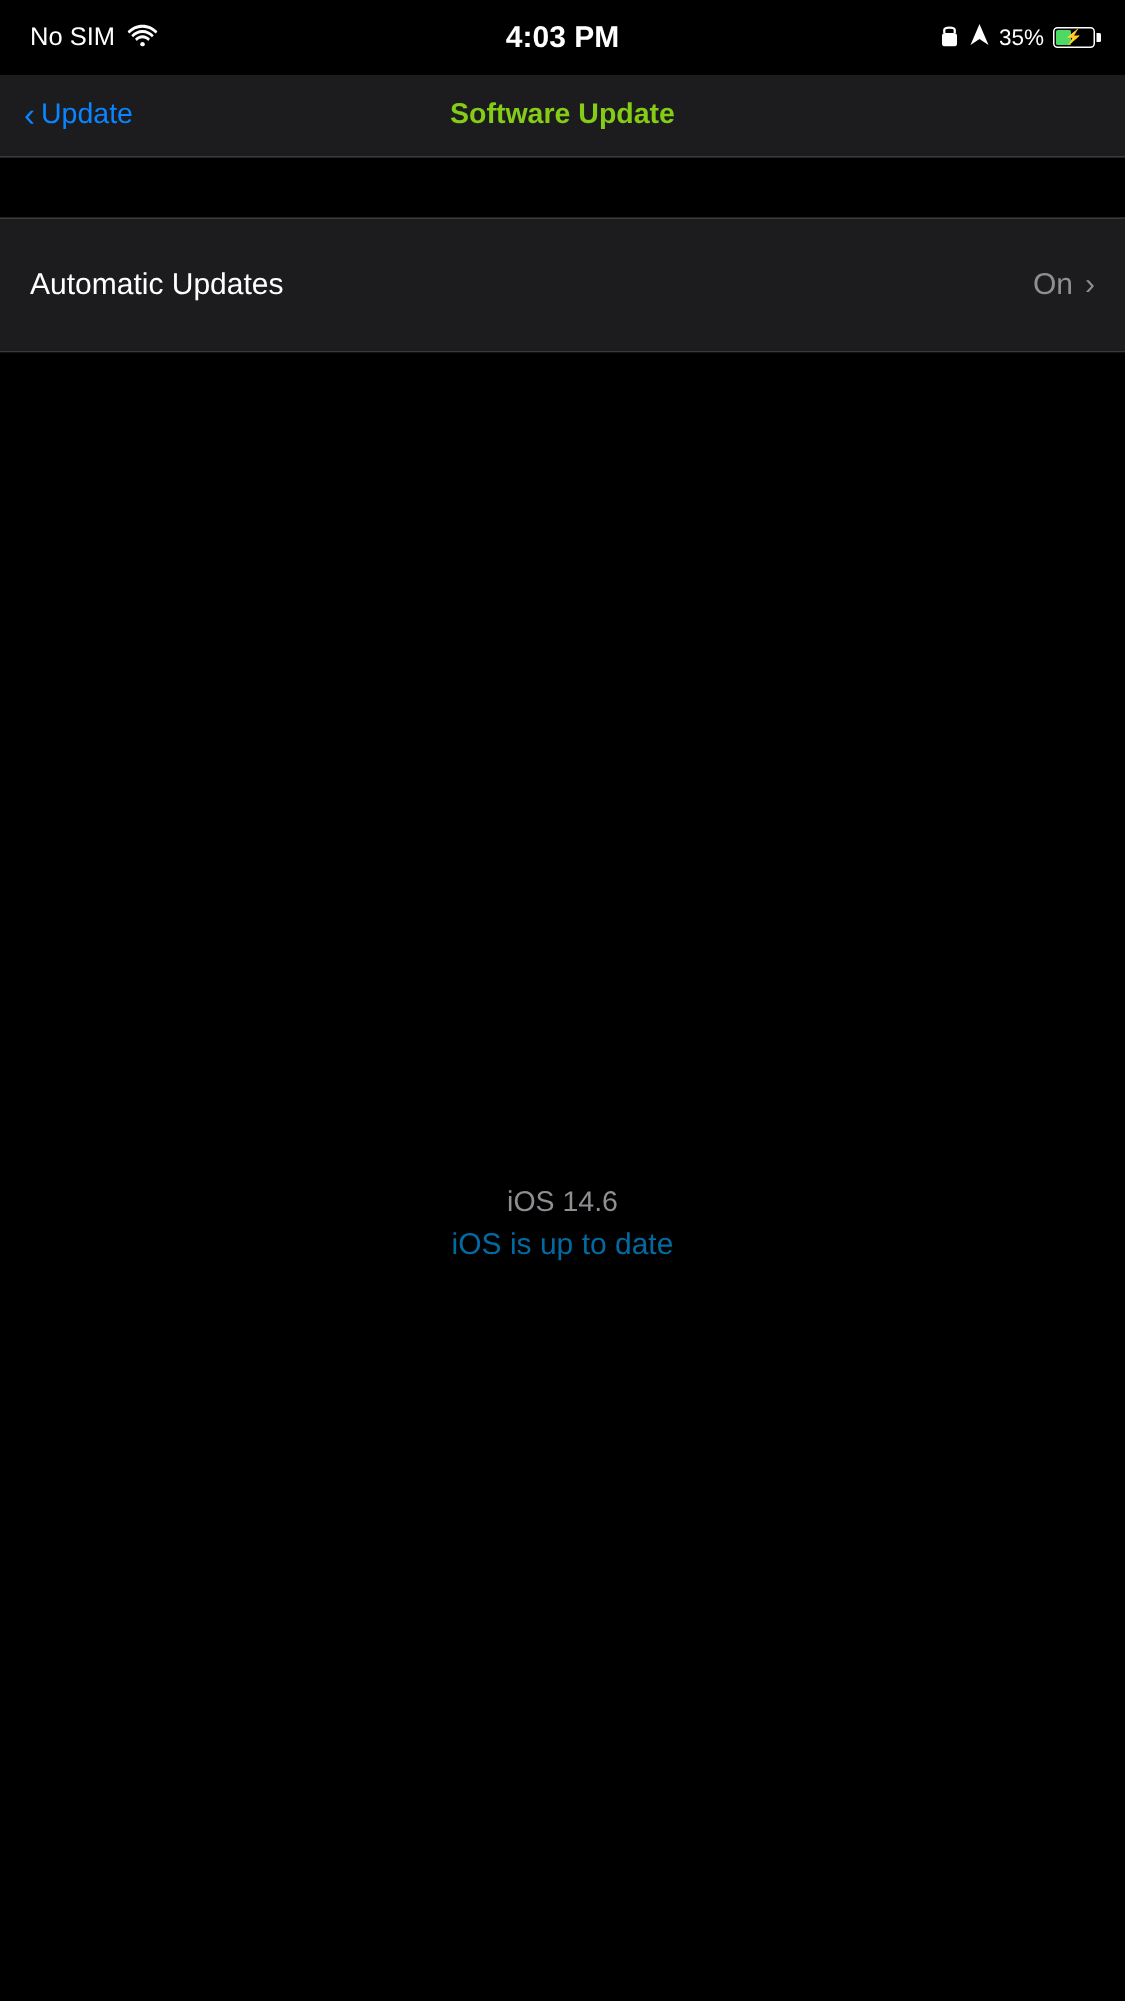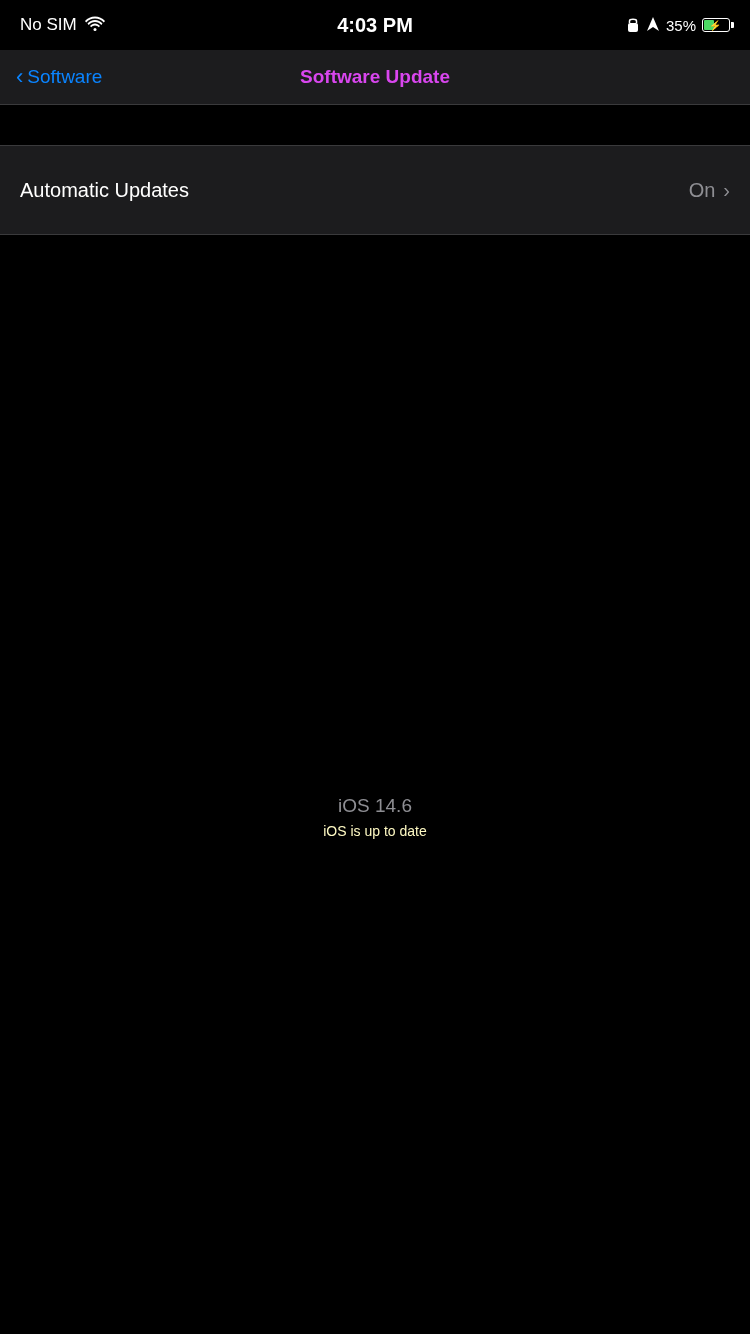--- a/index.html
+++ b/index.html
@@ -247,7 +247,7 @@
 <div class="nav-bar">
   <div class="back-button">
     <span class="back-chevron">‹</span>
-    <span class="back-label">Software</span>
+    <span class="back-label">Update</span>
   </div>
   <span class="nav-title">Software Update</span>
 </div>

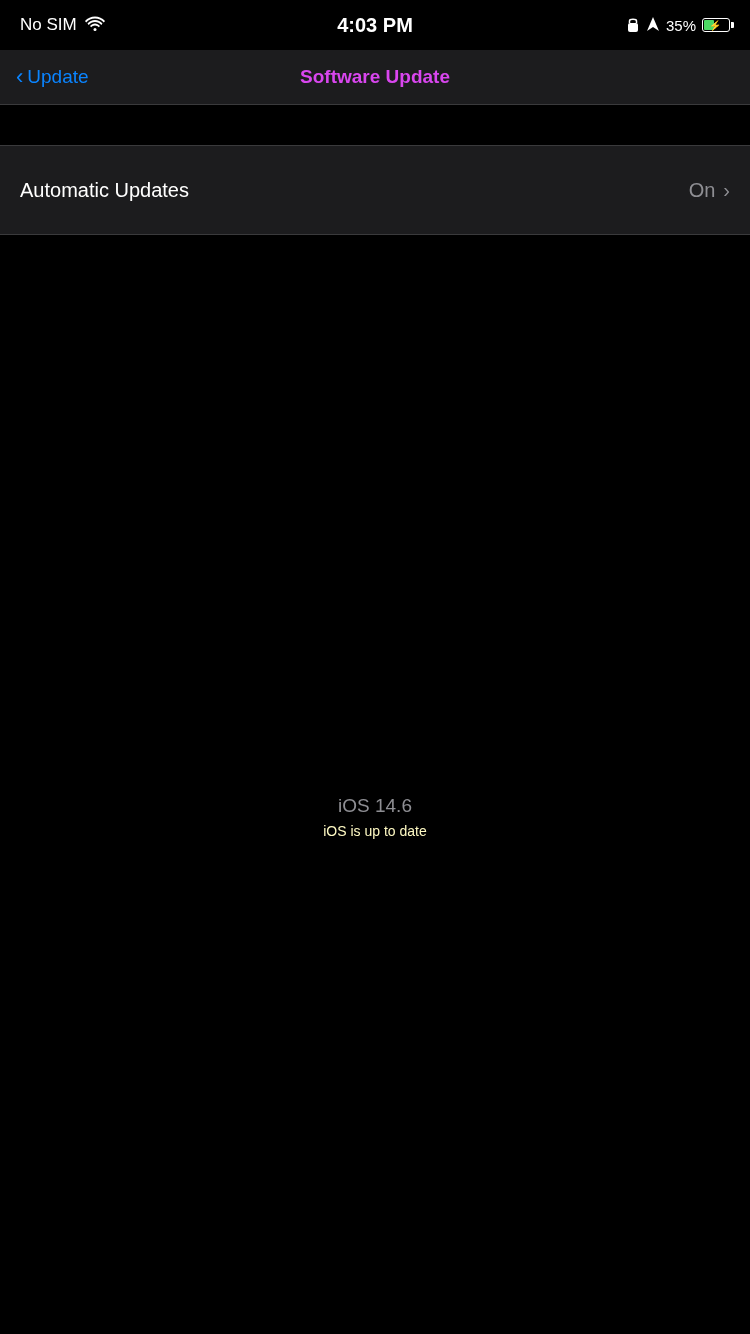--- a/index.html
+++ b/index.html
@@ -128,7 +128,7 @@
     }
 
     .nav-title {
-      color: #d946ef;
+      color: #84cc16;
       font-size: 19px;
       font-weight: 600;
     }

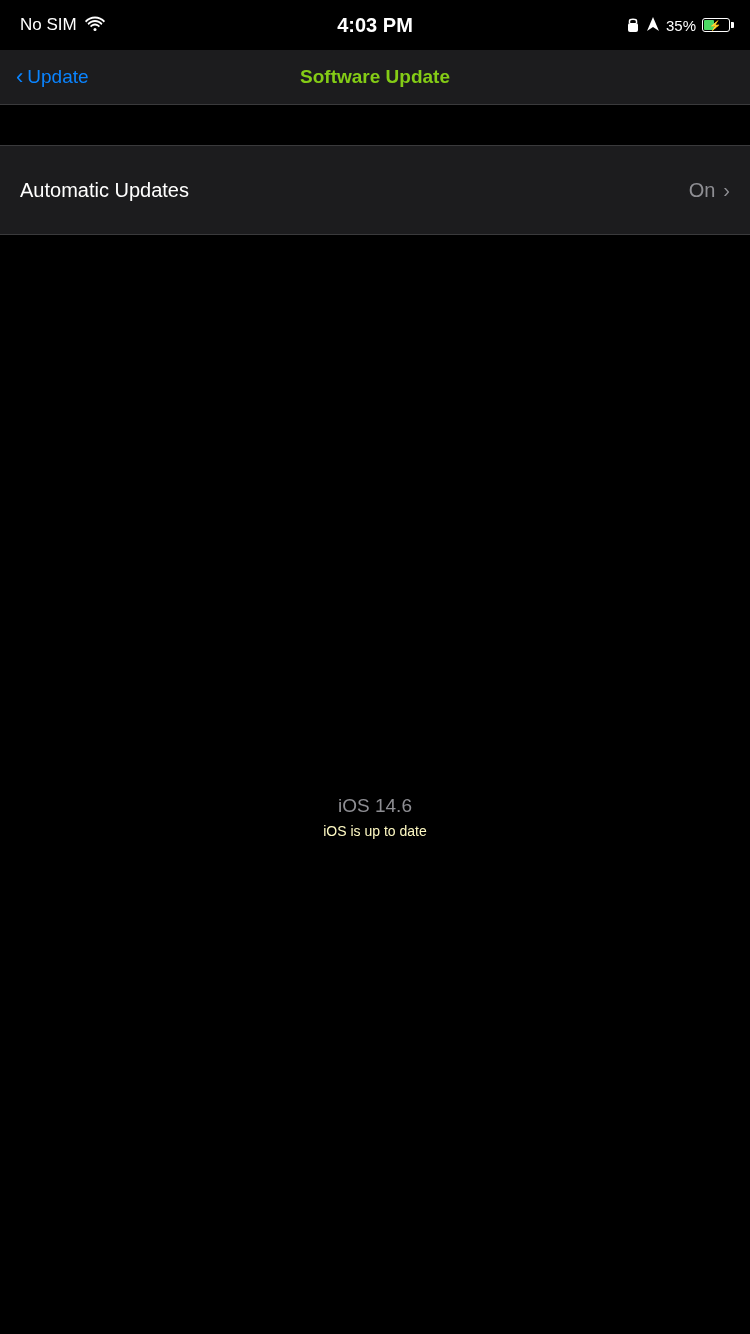--- a/index.html
+++ b/index.html
@@ -192,8 +192,8 @@
     }
 
     .ios-status {
-      color: #fef9c3;
-      font-size: 14px;
+      color: #0369a1;
+      font-size: 20px;
       text-align: center;
     }
 

